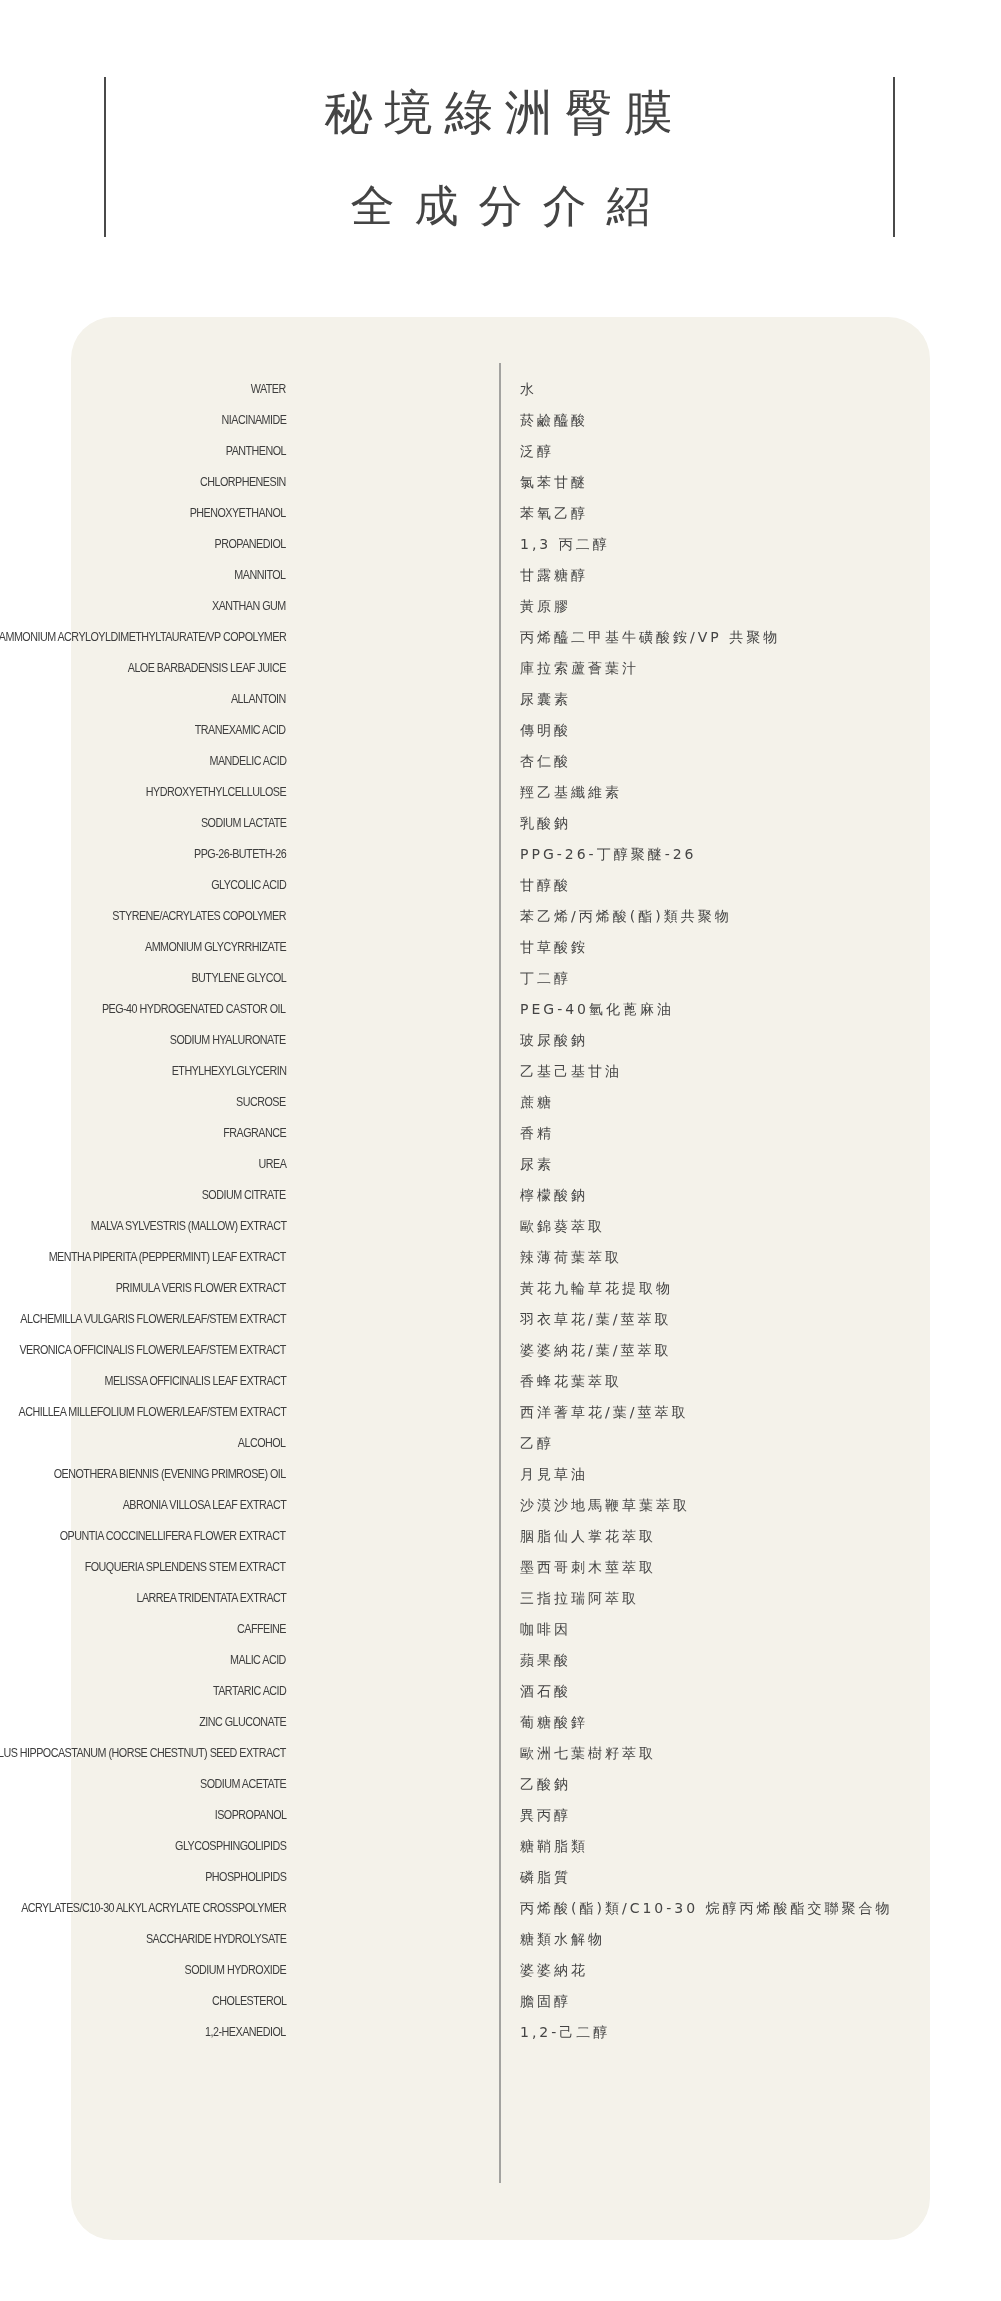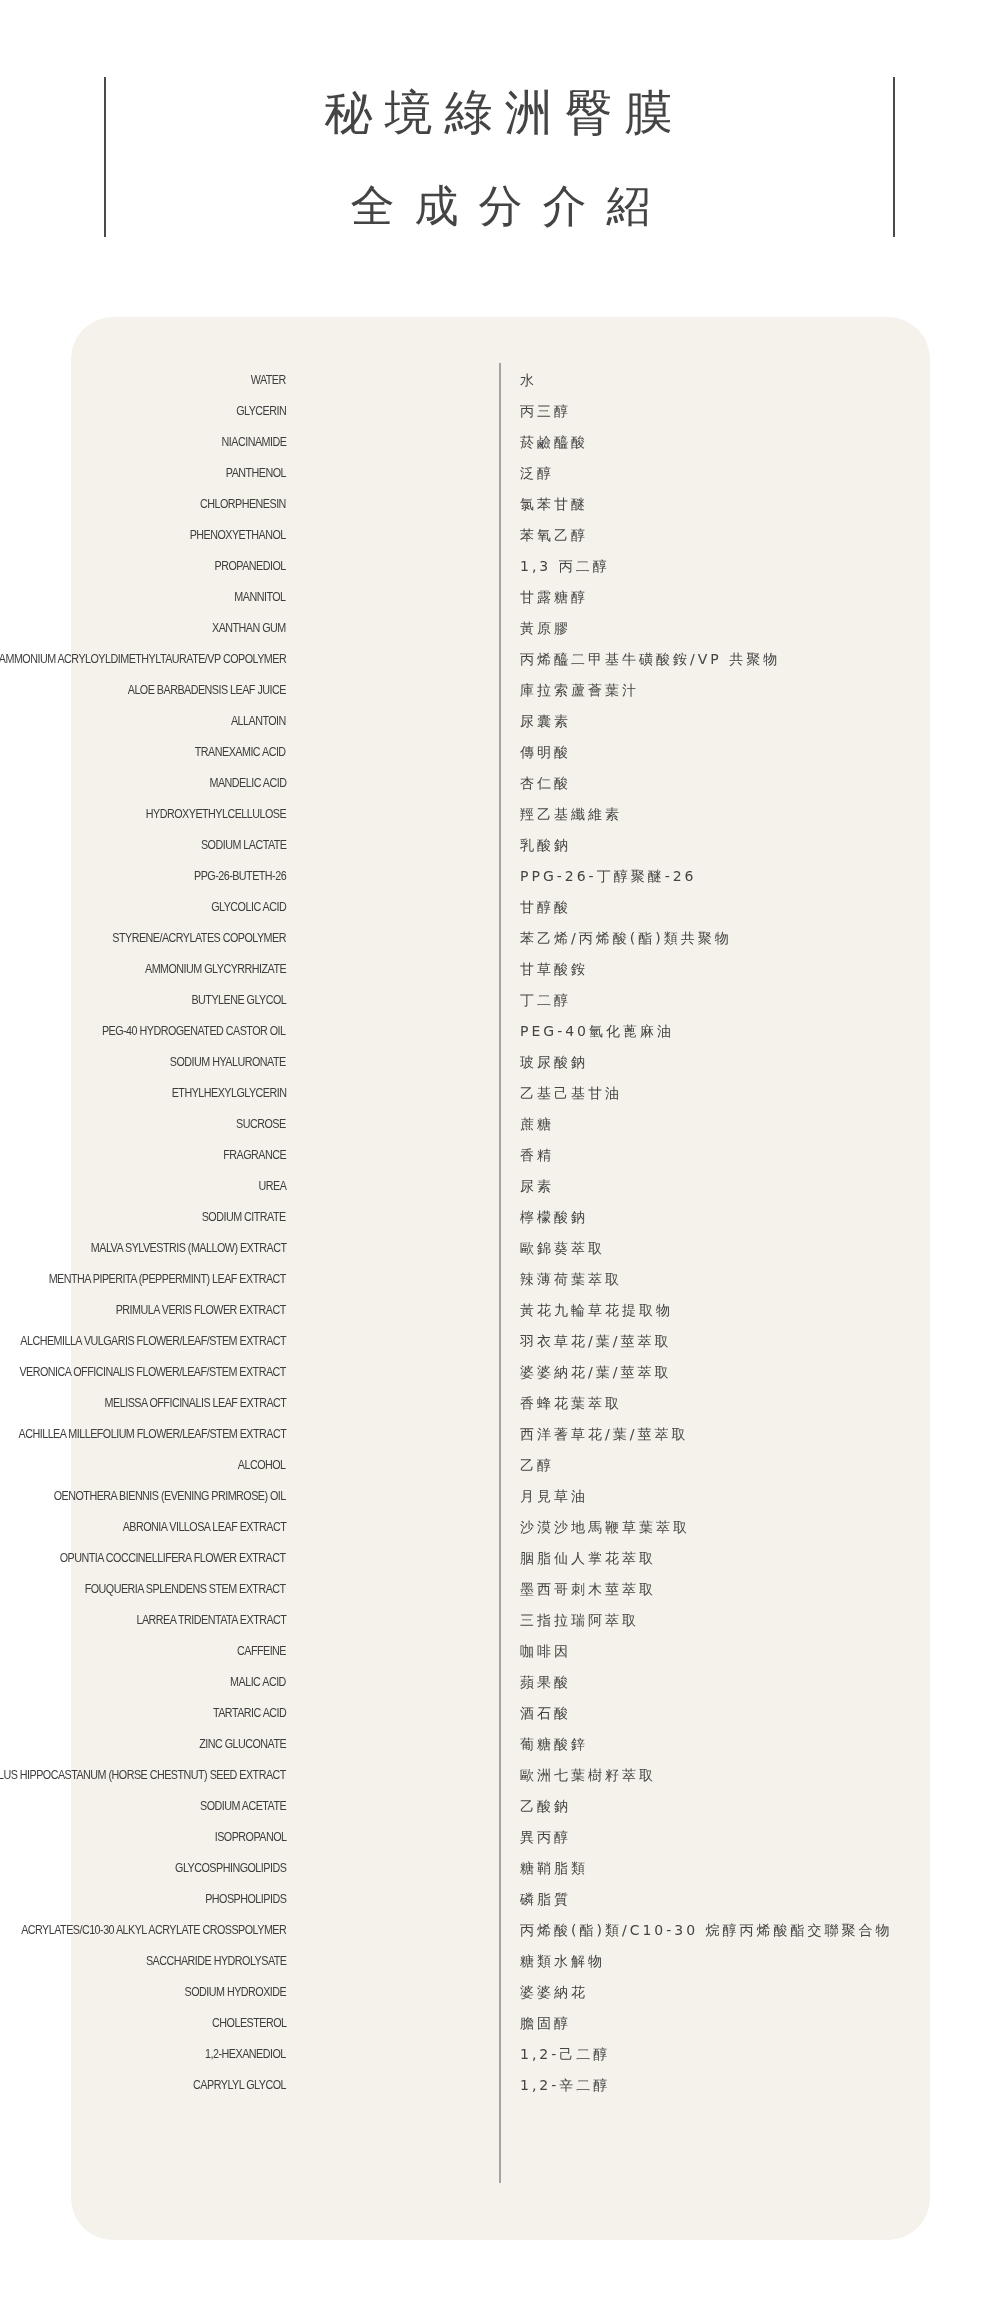--- a/index.html
+++ b/index.html
@@ -15,7 +15,7 @@
     .card { position: absolute; left: 71px; top: 317px; width: 859px; height: 1923px;
             background: #f4f2ea; border-radius: 42px; }
     .divider { position: absolute; left: 499px; top: 363px; width: 2px; height: 1820px; background: #a3a3a0; }
-    .list { position: absolute; left: 0; top: 365px; width: 807px; }
+    .list { position: absolute; left: 0; top: 374px; width: 807px; }
     .row { position: relative; height: 31px; }
     .en { position: absolute; right: 521px; top: 0; height: 31px; line-height: 31px;
           font-family: "Liberation Sans", sans-serif; font-size: 12.5px; color: #3d3d3d;

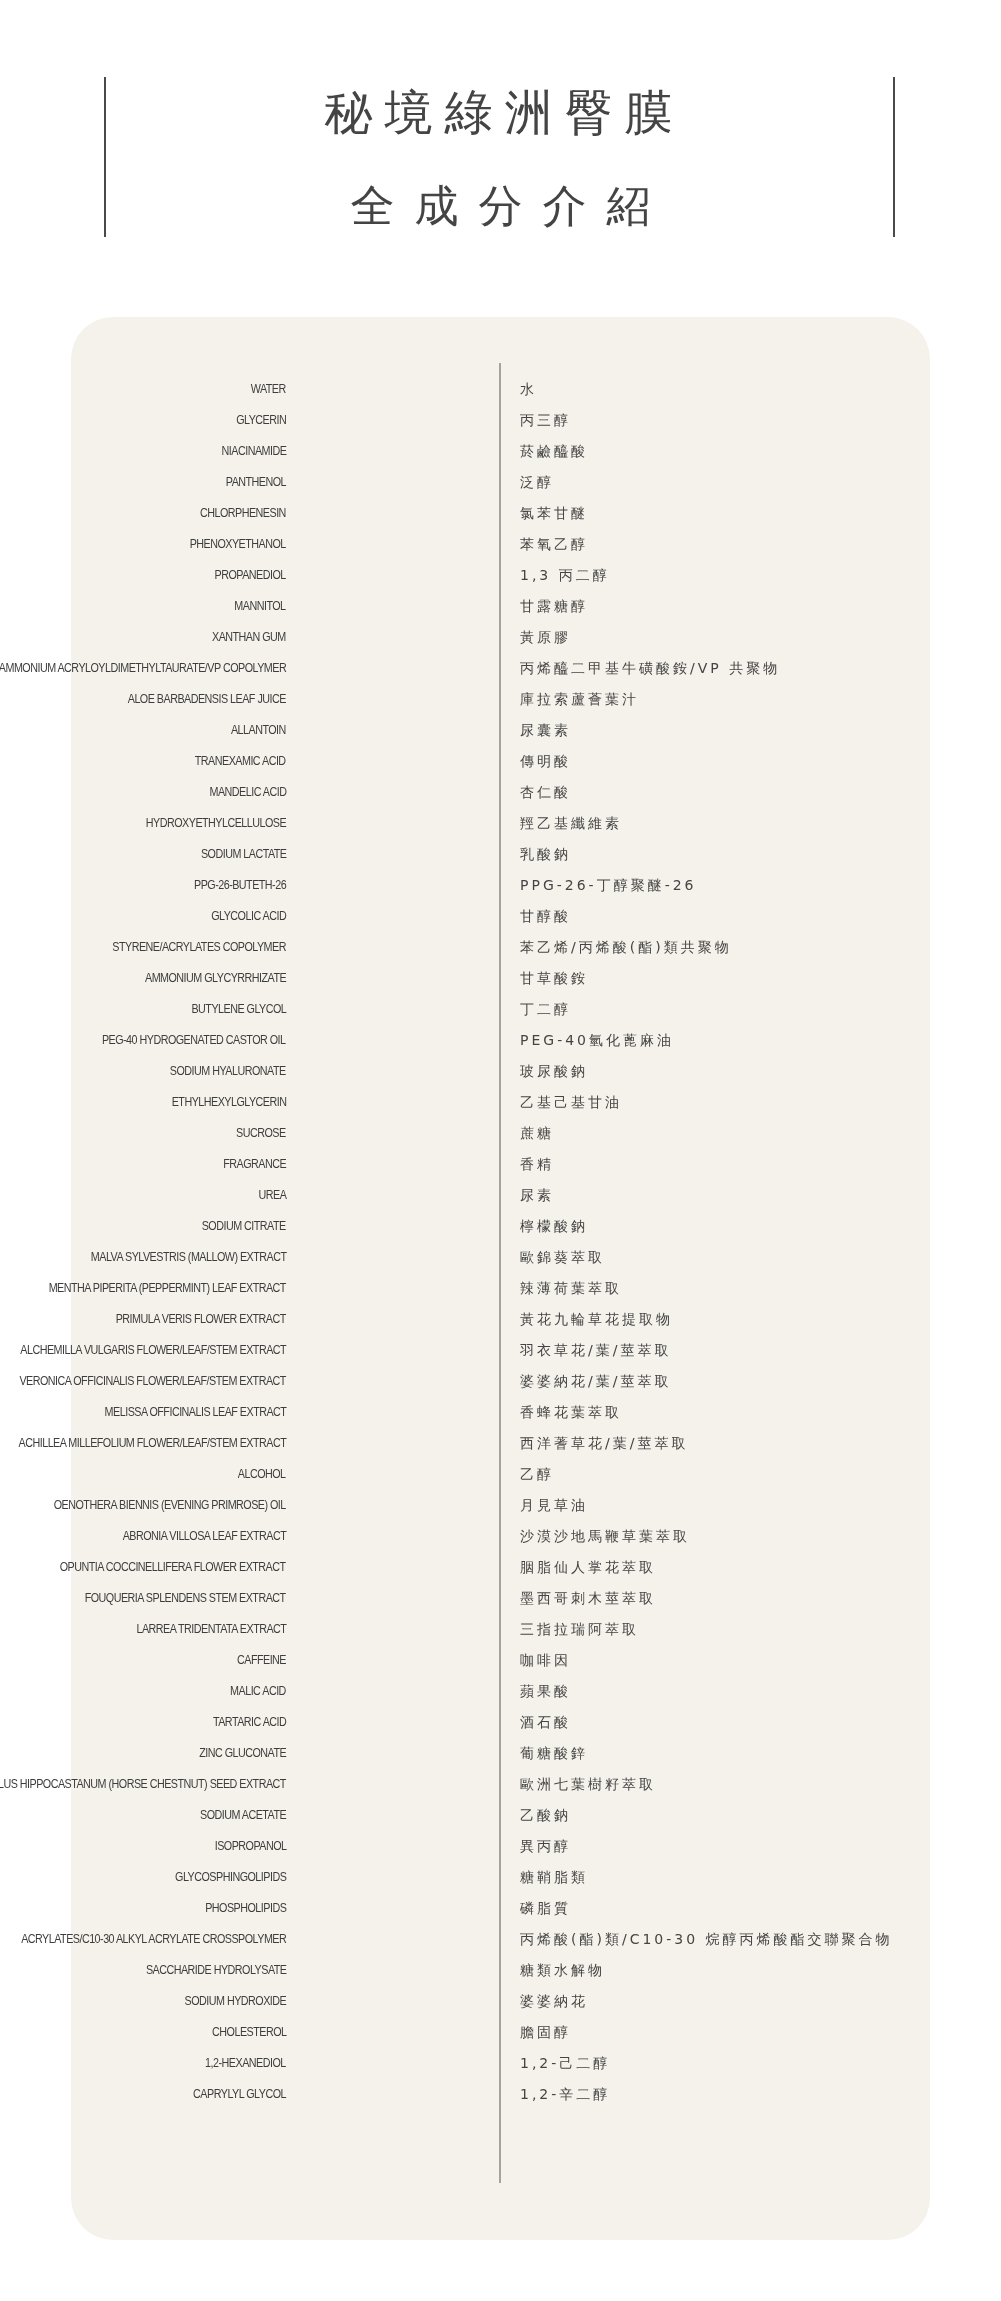--- a/index.html
+++ b/index.html
@@ -41,10 +41,6 @@
       <span class="zh">水</span>
     </div>
     <div class="row">
-      <span class="en">GLYCERIN</span>
-      <span class="zh">丙三醇</span>
-    </div>
-    <div class="row">
       <span class="en">NIACINAMIDE</span>
       <span class="zh">菸鹼醯酸</span>
     </div>

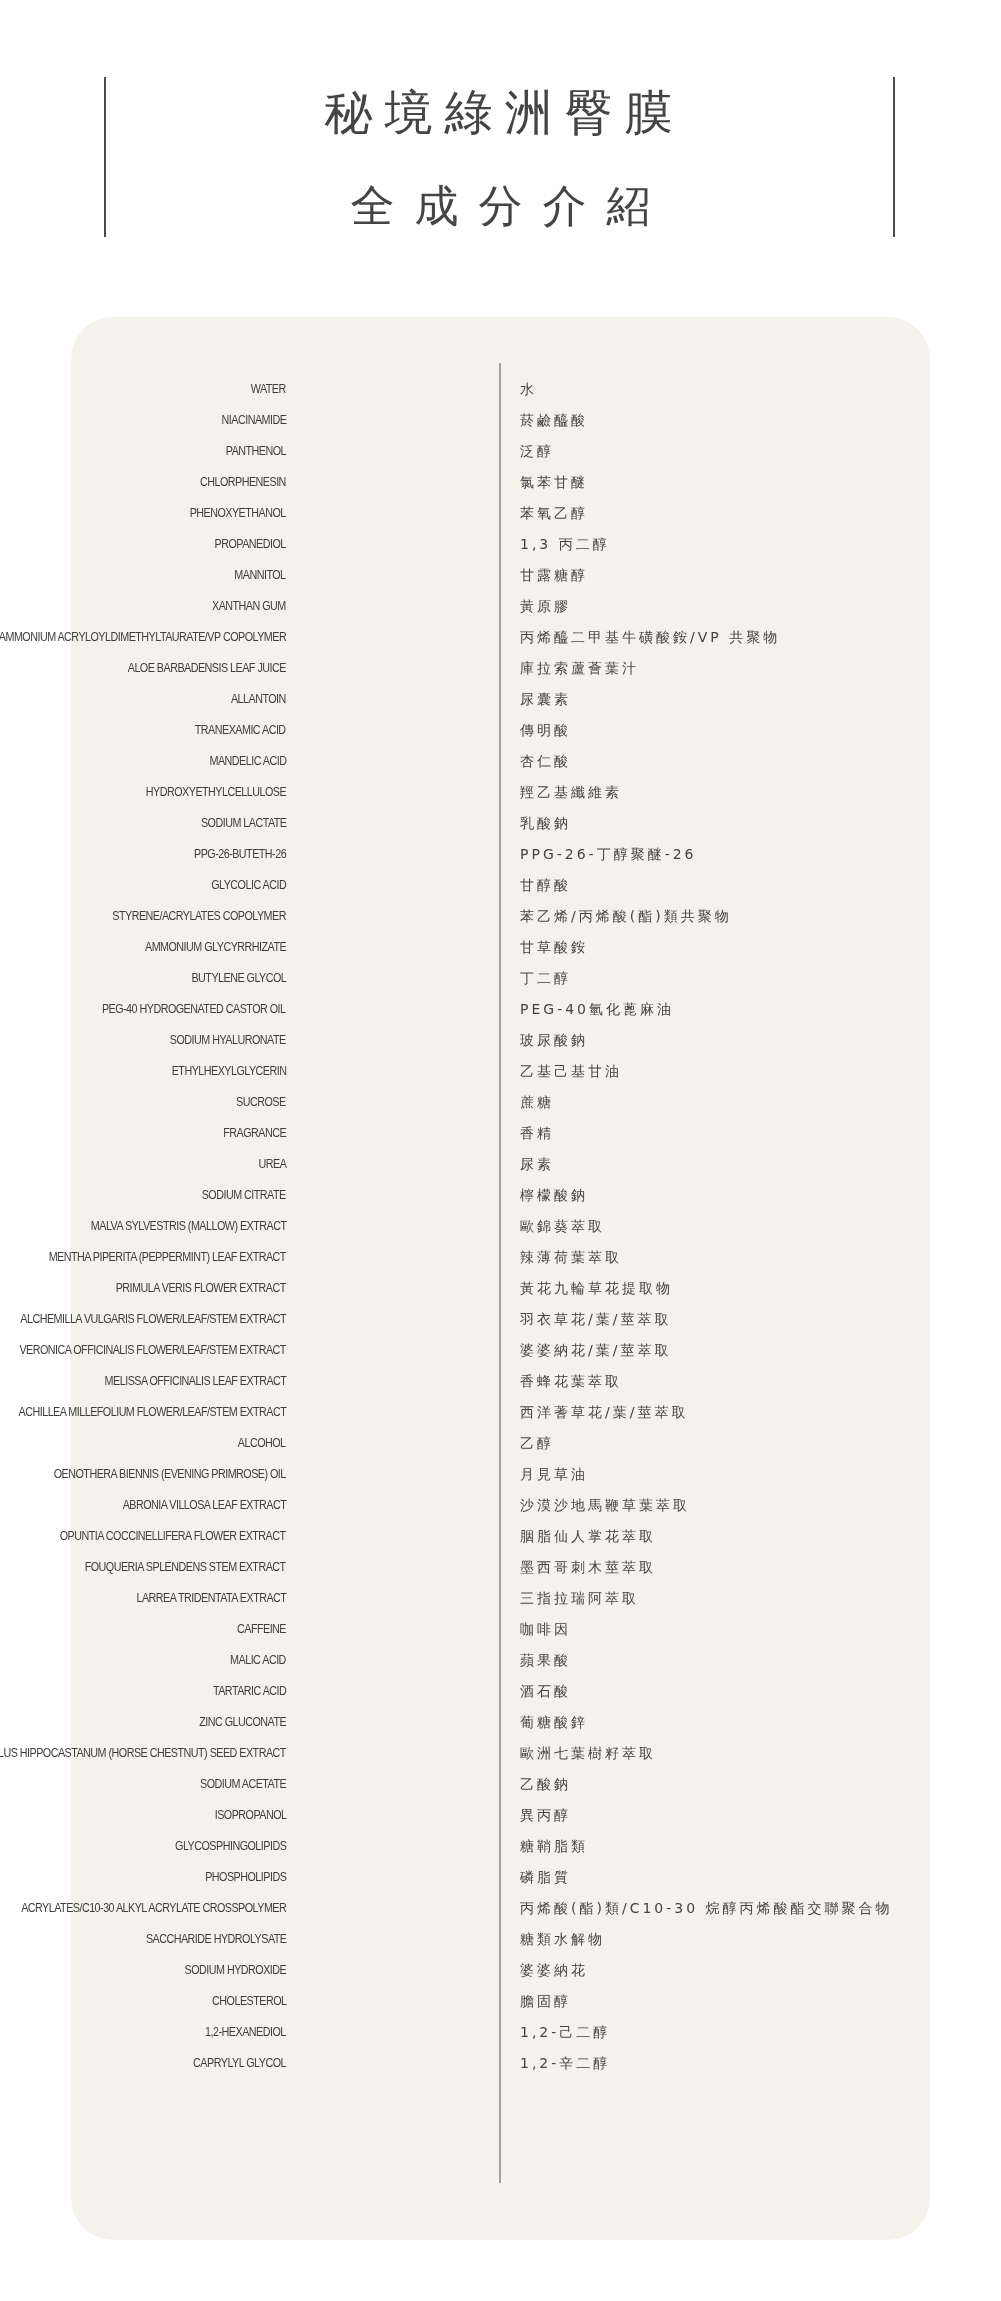--- a/index.html
+++ b/index.html
@@ -252,10 +252,6 @@
       <span class="en">1,2-HEXANEDIOL</span>
       <span class="zh">1,2-己二醇</span>
     </div>
-    <div class="row">
-      <span class="en">CAPRYLYL GLYCOL</span>
-      <span class="zh">1,2-辛二醇</span>
-    </div>
   </div>
 
 </body></html>

